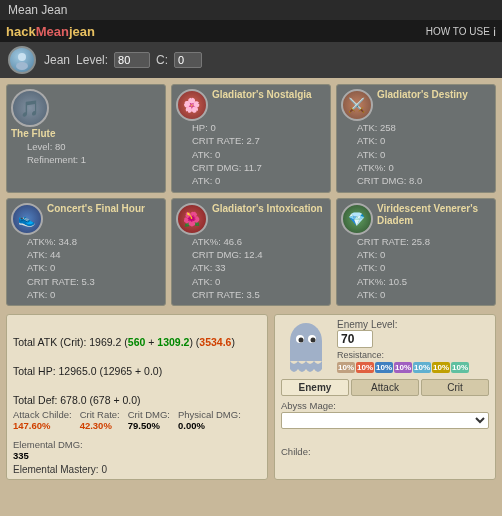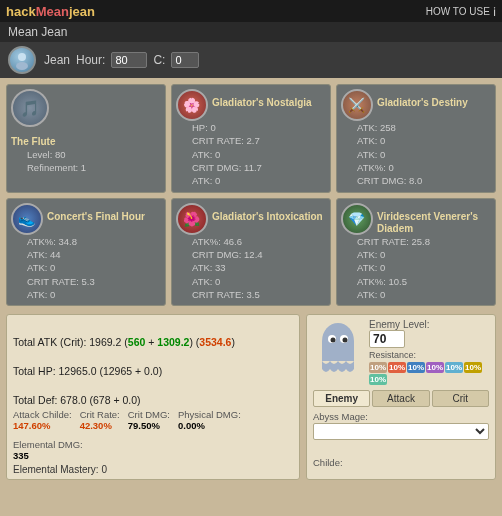--- a/index.html
+++ b/index.html
@@ -285,6 +285,10 @@
 
 <div id="app">
 
+  <div id="page-title-bar">
+    <span>Mean Jean</span>
+  </div>
+
   <div id="topbar">
     <div class="title">
       <span class="hack">hack</span><span class="mean">Mean</span><span class="jean">jean</span>
@@ -293,10 +297,6 @@
       <span>HOW TO USE</span>
       <span style="font-size:12px;">ℹ</span>
     </div>
-  </div>
-
-  <div id="page-title-bar">
-    <span>Mean Jean</span>
   </div>
 
   <div id="char-row">

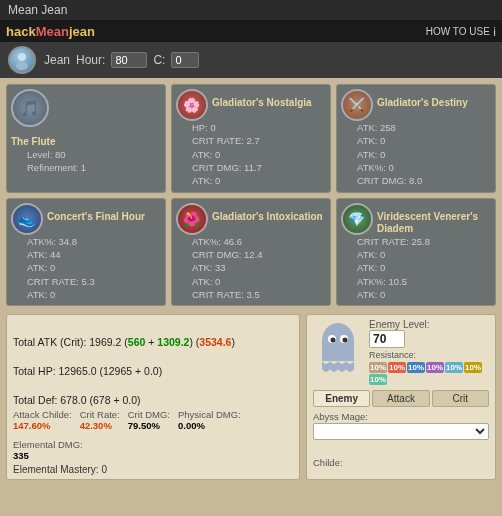--- a/index.html
+++ b/index.html
@@ -308,7 +308,7 @@
     </div>
     <div class="char-info">
       <span>Jean</span>
-      <span>Hour:</span>
+      <span>Level:</span>
       <input type="text" style="background: rgb(85, 85, 85); color: rgb(255, 255, 255); border: 1px solid rgb(119, 119, 119); border-radius: 2px; padding: 1px 3px; font-size: 11px; width: 36px;" value="80">
       <span>C:</span>
       <input type="text" style="background: rgb(85, 85, 85); color: rgb(255, 255, 255); border: 1px solid rgb(119, 119, 119); border-radius: 2px; padding: 1px 3px; font-size: 11px; width: 28px;" value="0">

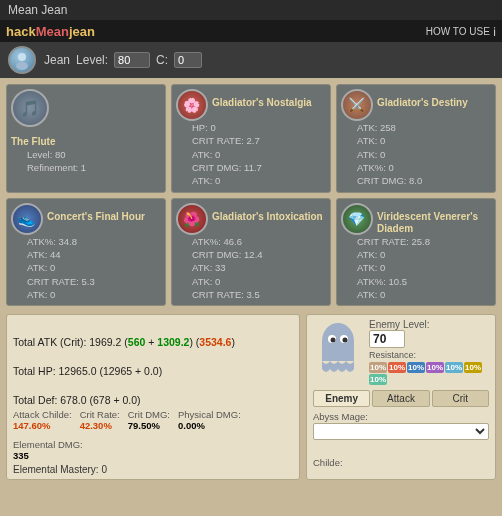--- a/index.html
+++ b/index.html
@@ -131,7 +131,6 @@
       font-size: 10px;
       font-weight: bold;
       line-height: 1.2;
-      margin-top: 8px;
     }
     .artifact-stat {
       color: #cccccc;

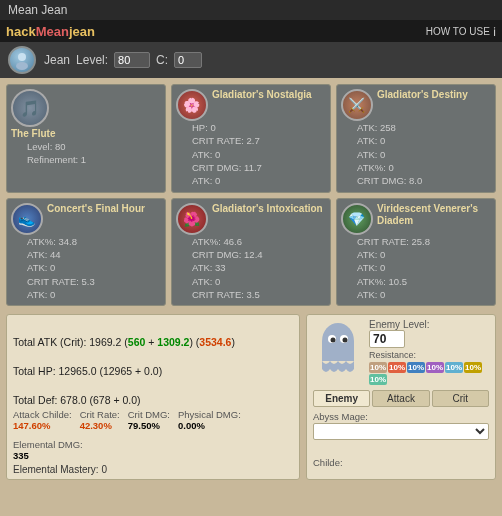--- a/index.html
+++ b/index.html
@@ -190,7 +190,7 @@
       border: 1px solid #b0a888;
       border-radius: 3px;
       padding: 4px 6px;
-      width: 190px;
+      width: 222px;
       flex-shrink: 0;
     }
     #enemy-section .enemy-top {

